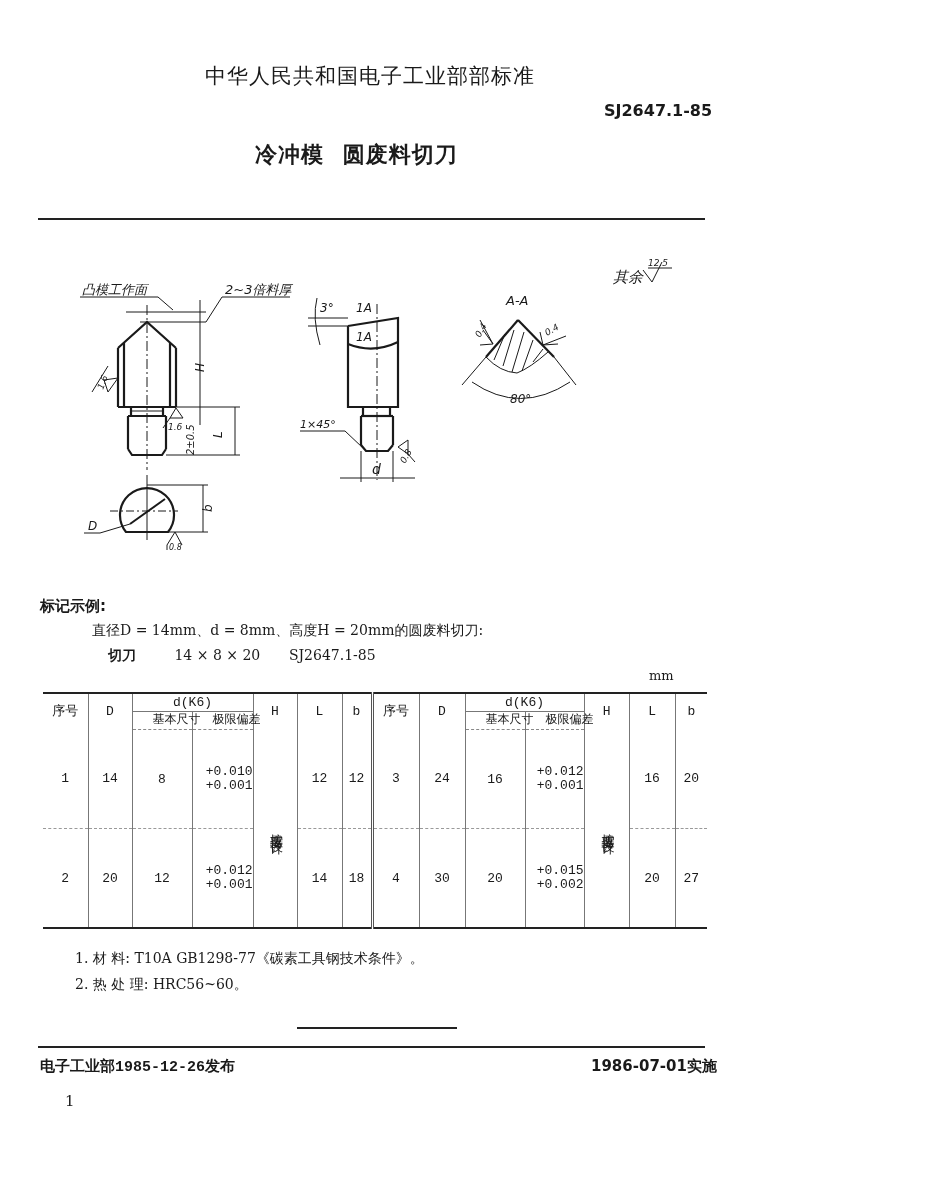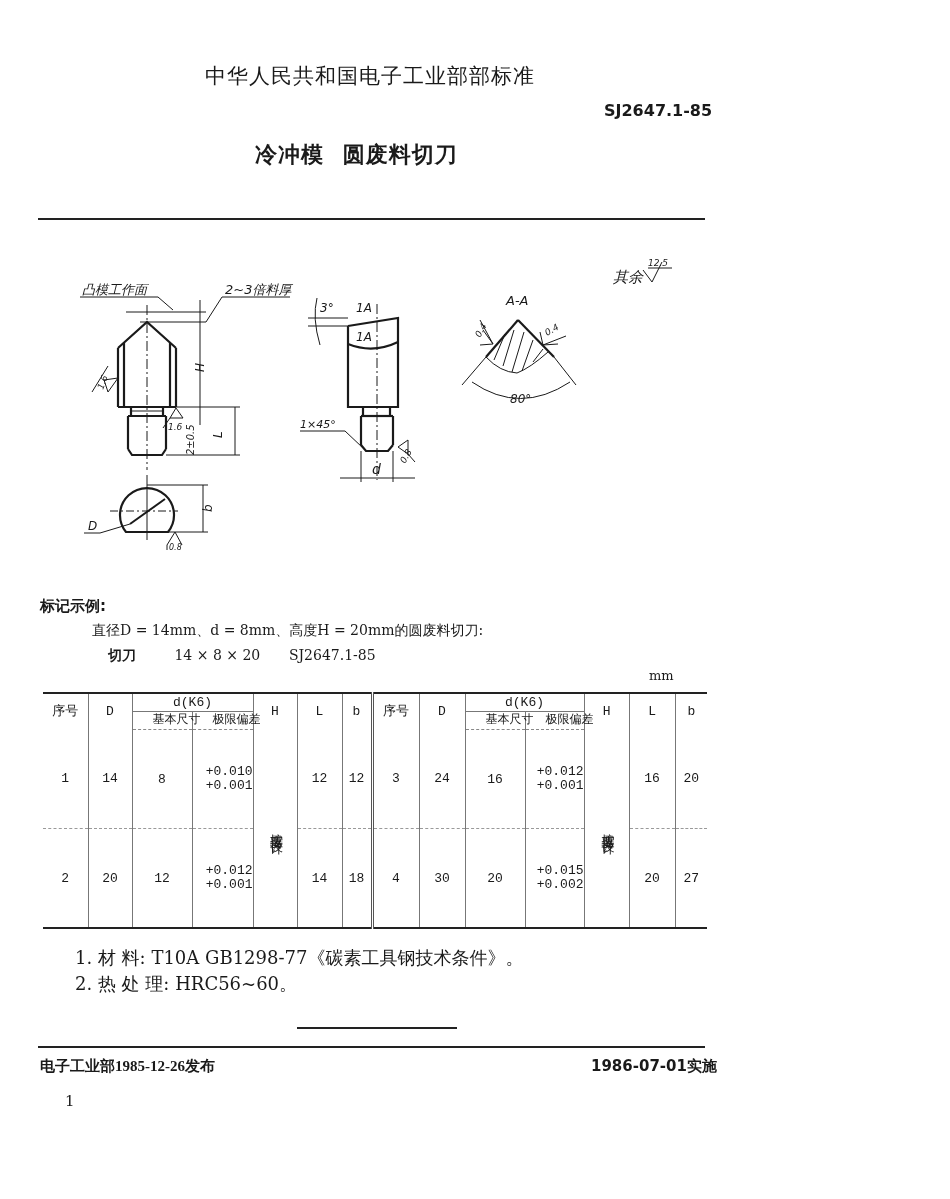--- a/index.html
+++ b/index.html
@@ -30,7 +30,7 @@
   table.spec td.vert { writing-mode: vertical-rl; text-orientation: upright; letter-spacing: 2px; font-size: 13px; }
   table.spec .edge-l { border-left: none; }
   table.spec .edge-r { border-right: none; }
-  .notes { left: 75px; top: 945px; font-size: 18px; line-height: 26px; }
+  .notes { left: 75px; top: 945px; font-size: 14px; line-height: 26px; }
   .short-rule { left: 297px; top: 1027px; width: 160px; height: 2px; background: #222; }
   .foot-l { left: 40px; top: 1057px; font-family: Liberation Serif, serif; font-weight: bold; font-size: 15px; }
   .foot-r { left: 591px; top: 1057px; font-family: "DejaVu Sans", sans-serif; font-weight: bold; font-size: 15px; }

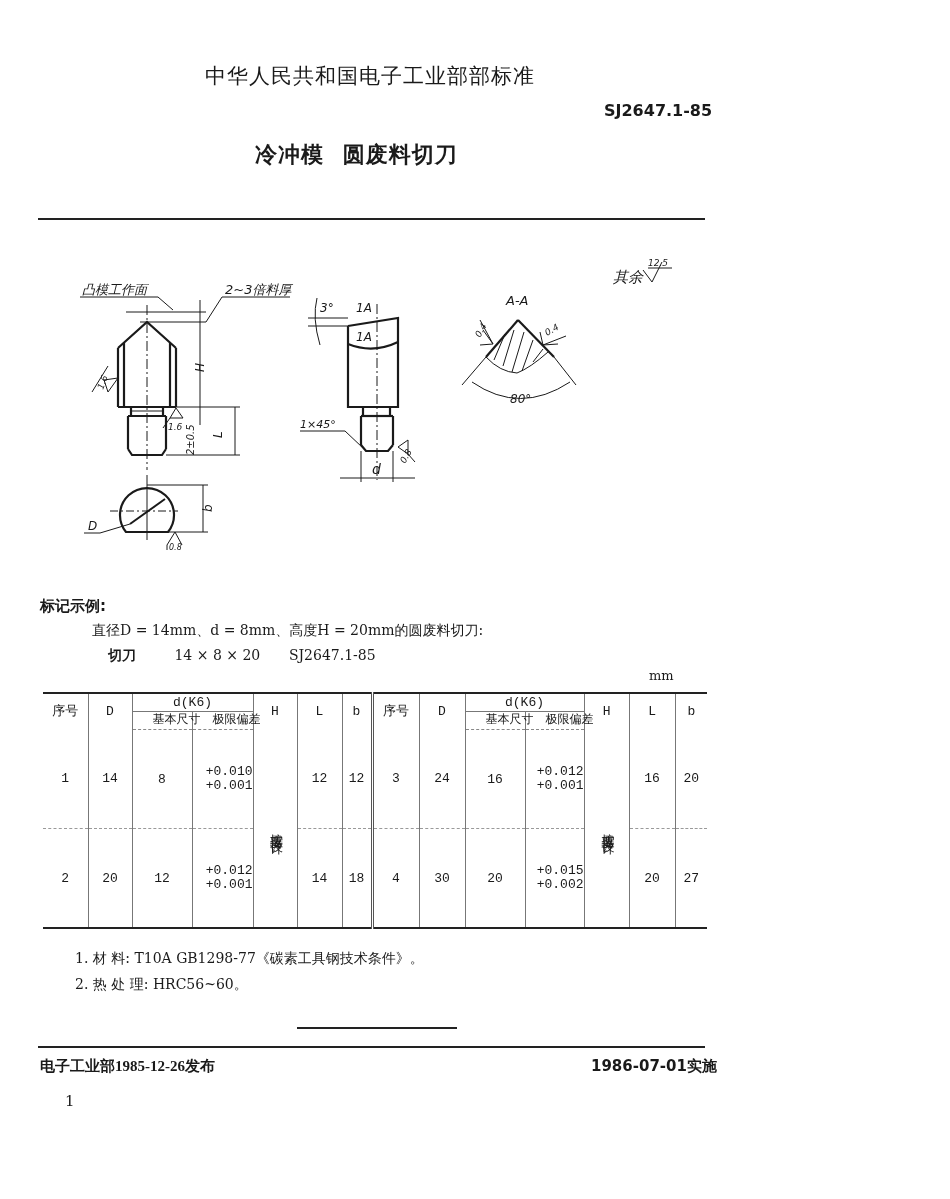--- a/index.html
+++ b/index.html
@@ -32,7 +32,7 @@
   table.spec .edge-r { border-right: none; }
   .notes { left: 75px; top: 945px; font-size: 14px; line-height: 26px; }
   .short-rule { left: 297px; top: 1027px; width: 160px; height: 2px; background: #222; }
-  .foot-l { left: 40px; top: 1057px; font-family: Liberation Serif, serif; font-weight: bold; font-size: 15px; }
+  .foot-l { left: 40px; top: 1057px; font-family: Liberation Mono, monospace; font-weight: bold; font-size: 15px; }
   .foot-r { left: 591px; top: 1057px; font-family: "DejaVu Sans", sans-serif; font-weight: bold; font-size: 15px; }
   .page { left: 65px; top: 1092px; font-size: 15px; }
   svg text { font-family: "DejaVu Sans", sans-serif; font-style: italic; }

